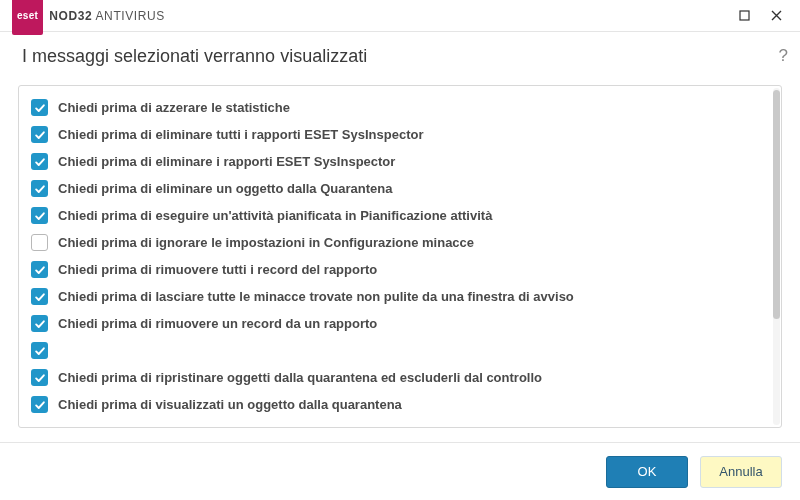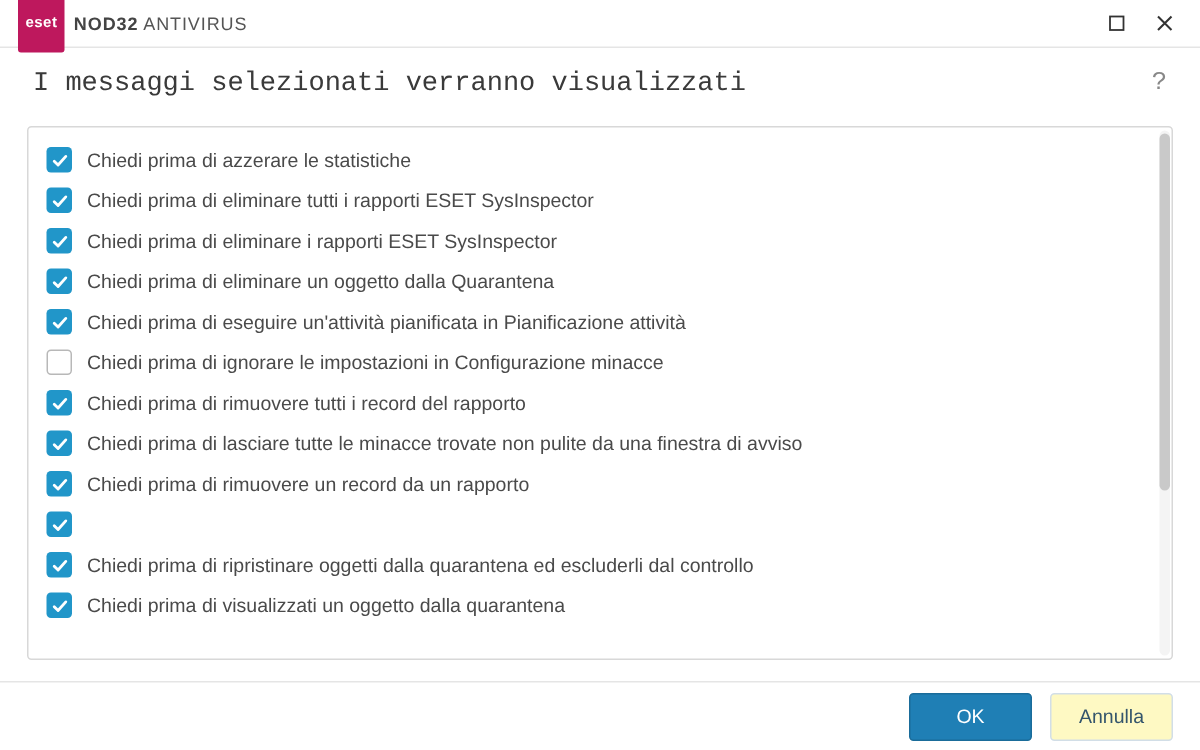--- a/index.html
+++ b/index.html
@@ -45,10 +45,9 @@
 }
 .win-btn svg { width: 11px; height: 11px; }
 .header {
-  padding: 14px 22px 18px 22px;
+  padding: 14px 12px 18px 22px;
   display: flex;
   align-items: flex-start;
-  font-family: Liberation Mono, monospace;
 }
 .header-title {
   font-size: 18px;

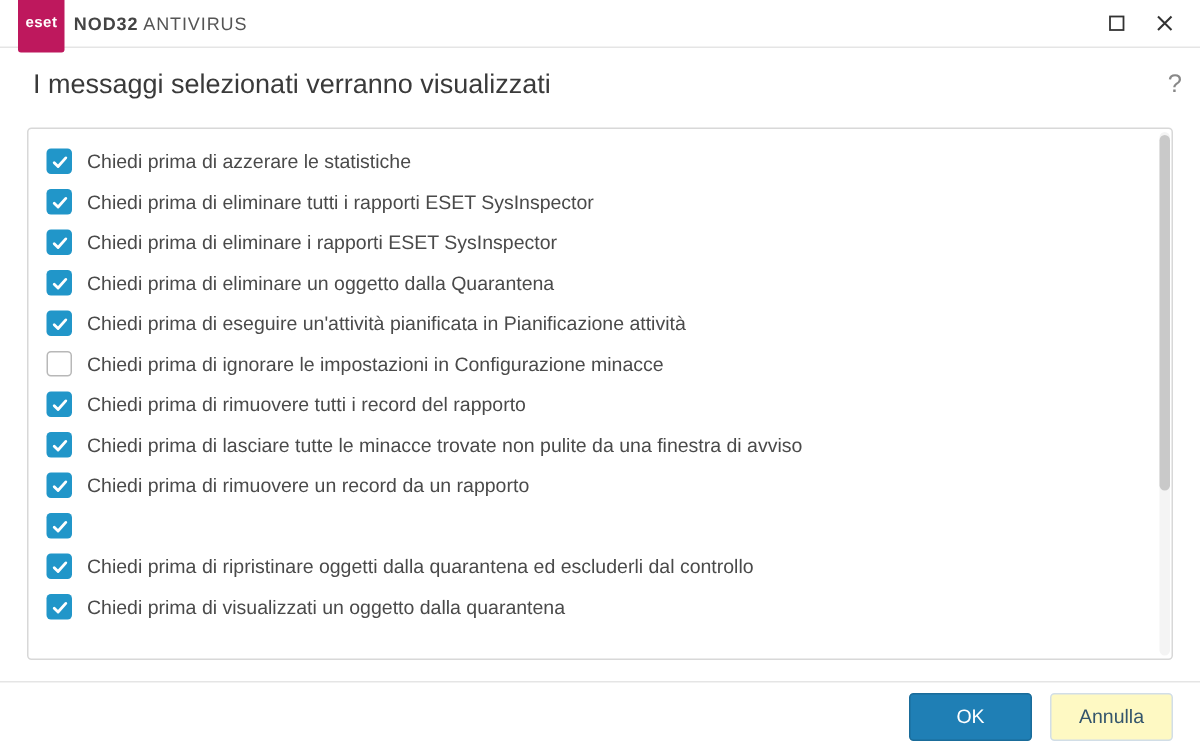--- a/index.html
+++ b/index.html
@@ -77,6 +77,7 @@
   top: 0; left: 0; right: 9px; bottom: 0;
   overflow: hidden;
   padding: 8px 6px;
+  font-weight: bold;
 }
 .scrollbar-track {
   position: absolute;

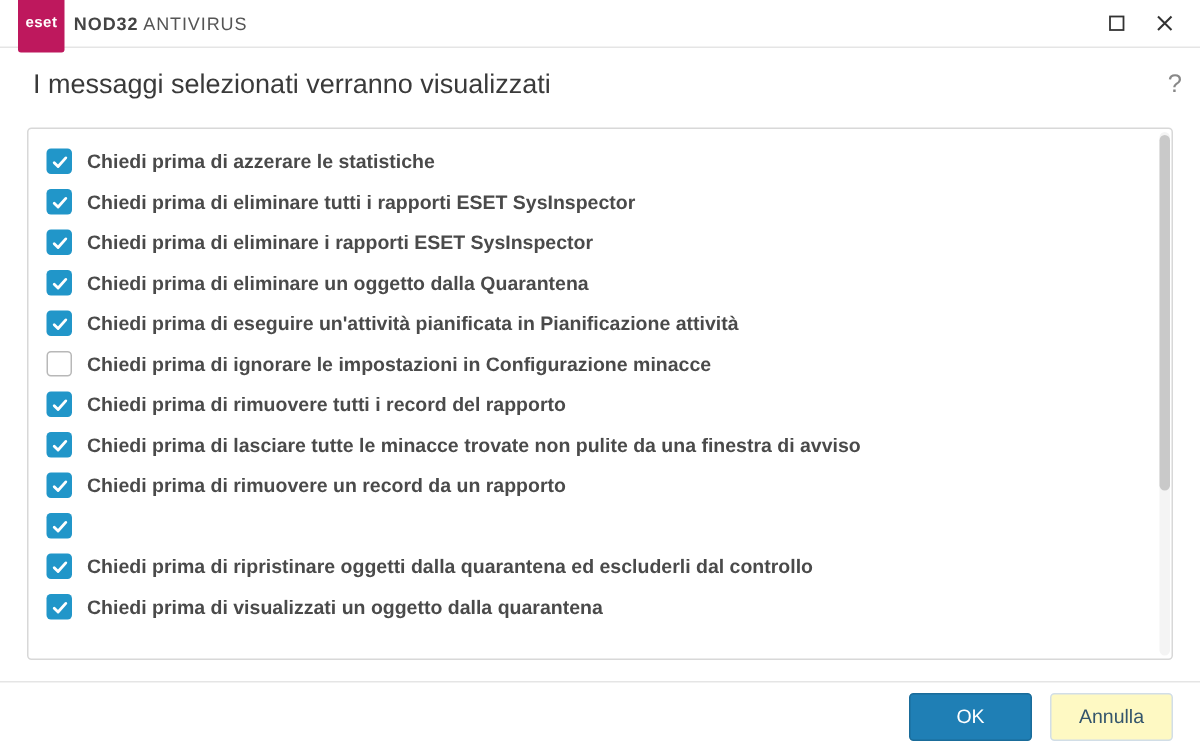--- a/index.html
+++ b/index.html
@@ -111,7 +111,7 @@
 .chk svg { width: 12px; height: 12px; stroke: #fff; }
 .row-label { color: #4a4a4a; font-size: 13px; }
 .footer {
-  height: 46px;
+  height: 58px;
   border-top: 1px solid #e5e5e5;
   display: flex;
   align-items: center;

